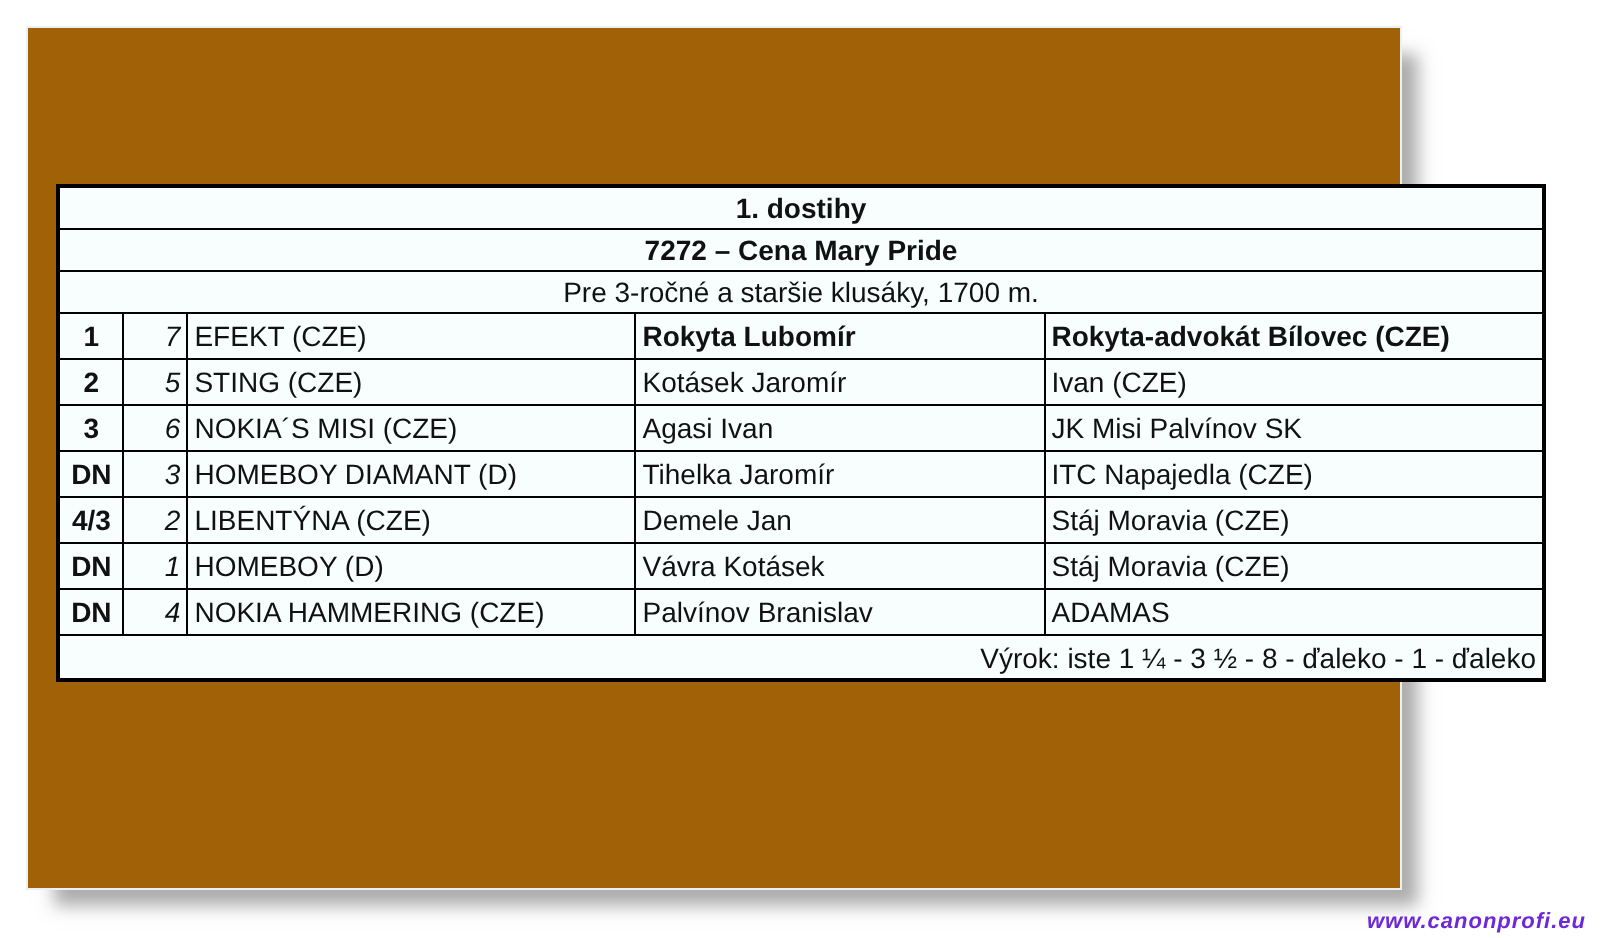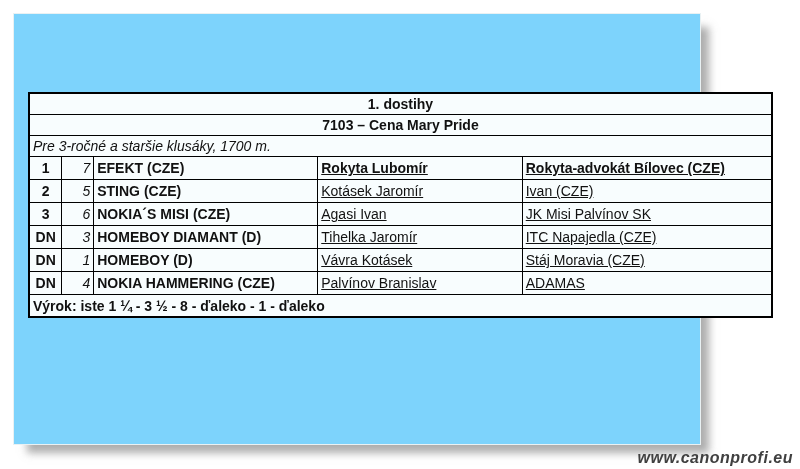--- a/index.html
+++ b/index.html
@@ -20,7 +20,7 @@
     top: 13px;
     width: 688px;
     height: 432px;
-    background: #7dd3fc;
+    background: #a16207;
     border: 1px solid #e9f1f3;
     box-shadow: 11px 11px 8px -3px rgba(105,105,105,0.55);
     box-sizing: border-box;

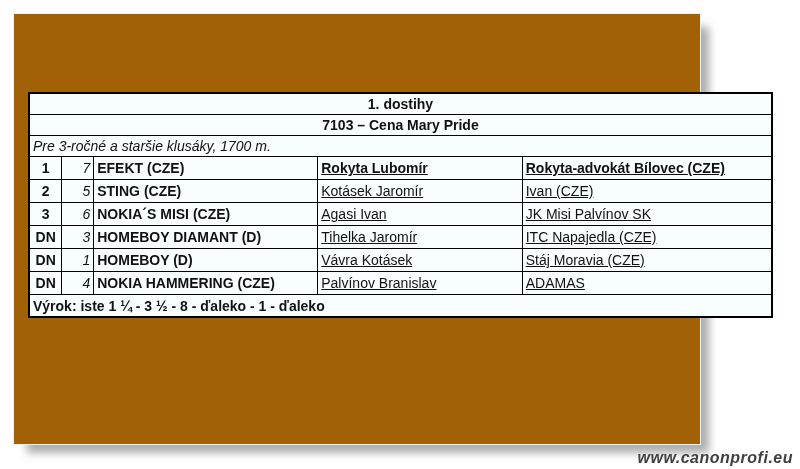--- a/index.html
+++ b/index.html
@@ -117,7 +117,7 @@
         <td colspan="5">1. dostihy</td>
       </tr>
       <tr class="subtitle-row">
-        <td colspan="5">7103 – Cena Mary Pride</td>
+        <td colspan="5">7272 – Cena Mary Pride</td>
       </tr>
       <tr class="conditions-row">
         <td colspan="5">Pre 3-ročné a staršie klusáky, 1700 m.</td>

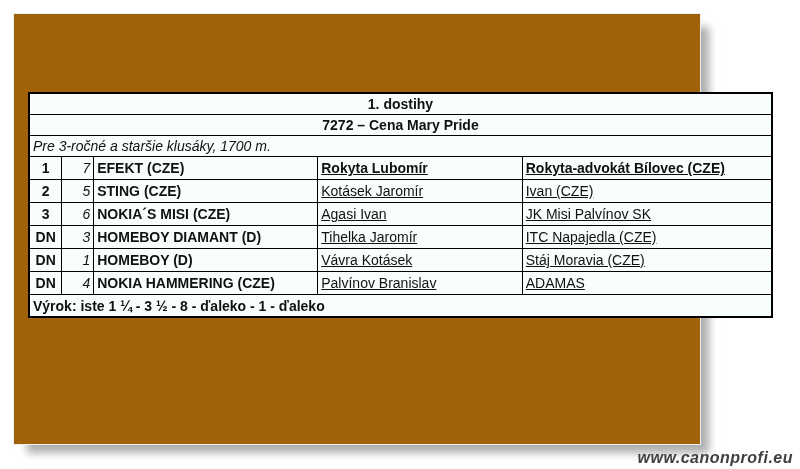--- a/index.html
+++ b/index.html
@@ -53,9 +53,8 @@
   }
   tr.conditions-row td {
     height: 20px;
-    text-align: left;
+    text-align: center;
     font-weight: normal;
-    font-style: italic;
   }
   tr.data-row td {
     height: 22px;

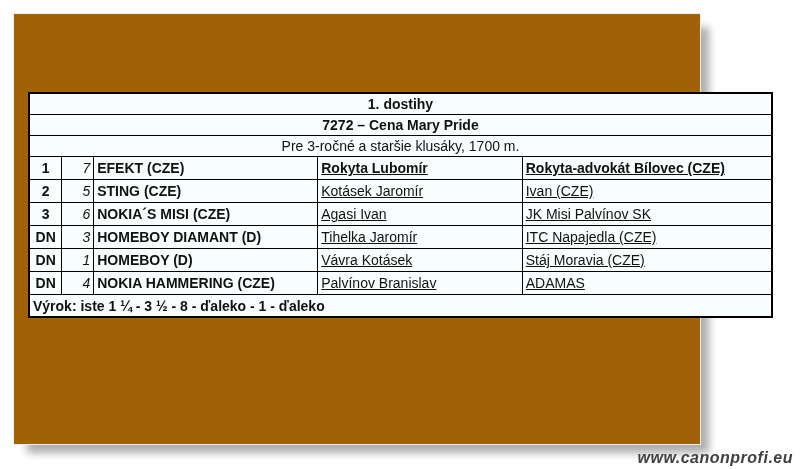--- a/index.html
+++ b/index.html
@@ -69,7 +69,7 @@
     padding-right: 4px;
   }
   td.horse {
-    font-weight: bold;
+    font-weight: normal;
   }
   td.driver, td.owner {
     font-weight: normal;

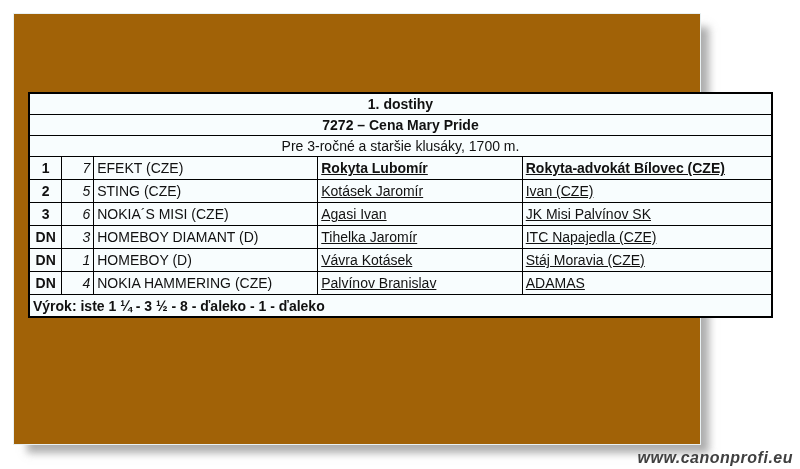--- a/index.html
+++ b/index.html
@@ -73,7 +73,6 @@
   }
   td.driver, td.owner {
     font-weight: normal;
-    text-decoration: underline;
   }
   tr.winner td.driver, tr.winner td.owner {
     font-weight: bold;

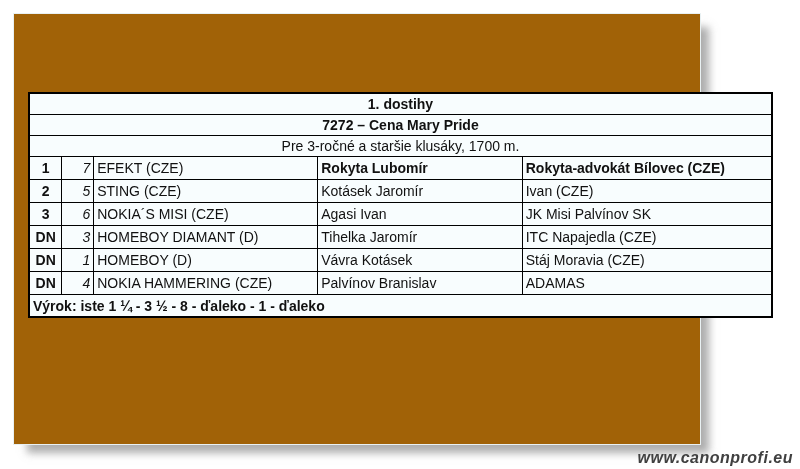--- a/index.html
+++ b/index.html
@@ -150,6 +150,13 @@
         <td class="owner">ITC Napajedla (CZE)</td>
       </tr>
       <tr class="data-row">
+        <td class="pos">4/3</td>
+        <td class="num">2</td>
+        <td class="horse">LIBENTÝNA (CZE)</td>
+        <td class="driver">Demele Jan</td>
+        <td class="owner">Stáj Moravia (CZE)</td>
+      </tr>
+      <tr class="data-row">
         <td class="pos">DN</td>
         <td class="num">1</td>
         <td class="horse">HOMEBOY (D)</td>

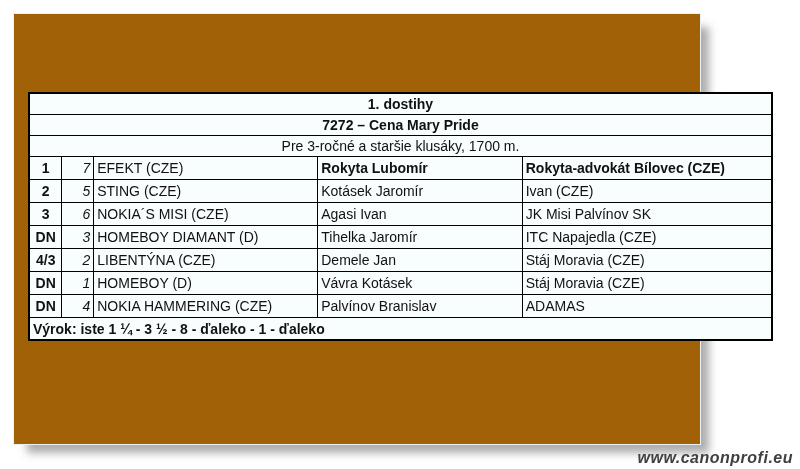--- a/index.html
+++ b/index.html
@@ -79,8 +79,8 @@
   }
   tr.verdict-row td {
     height: 21px;
-    text-align: left;
-    font-weight: bold;
+    text-align: right;
+    font-weight: normal;
   }
   .watermark {
     position: absolute;

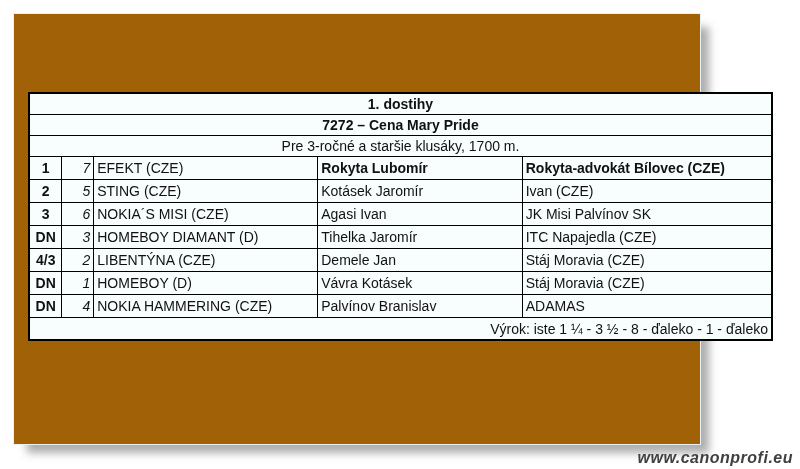--- a/index.html
+++ b/index.html
@@ -86,10 +86,10 @@
     position: absolute;
     right: 7px;
     bottom: 2px;
-    font-size: 16px;
+    font-size: 11px;
     font-style: italic;
     font-weight: bold;
-    color: #404040;
+    color: #6d28d9;
     letter-spacing: 0.5px;
   }
   .col-pos   { width: 32px; }

